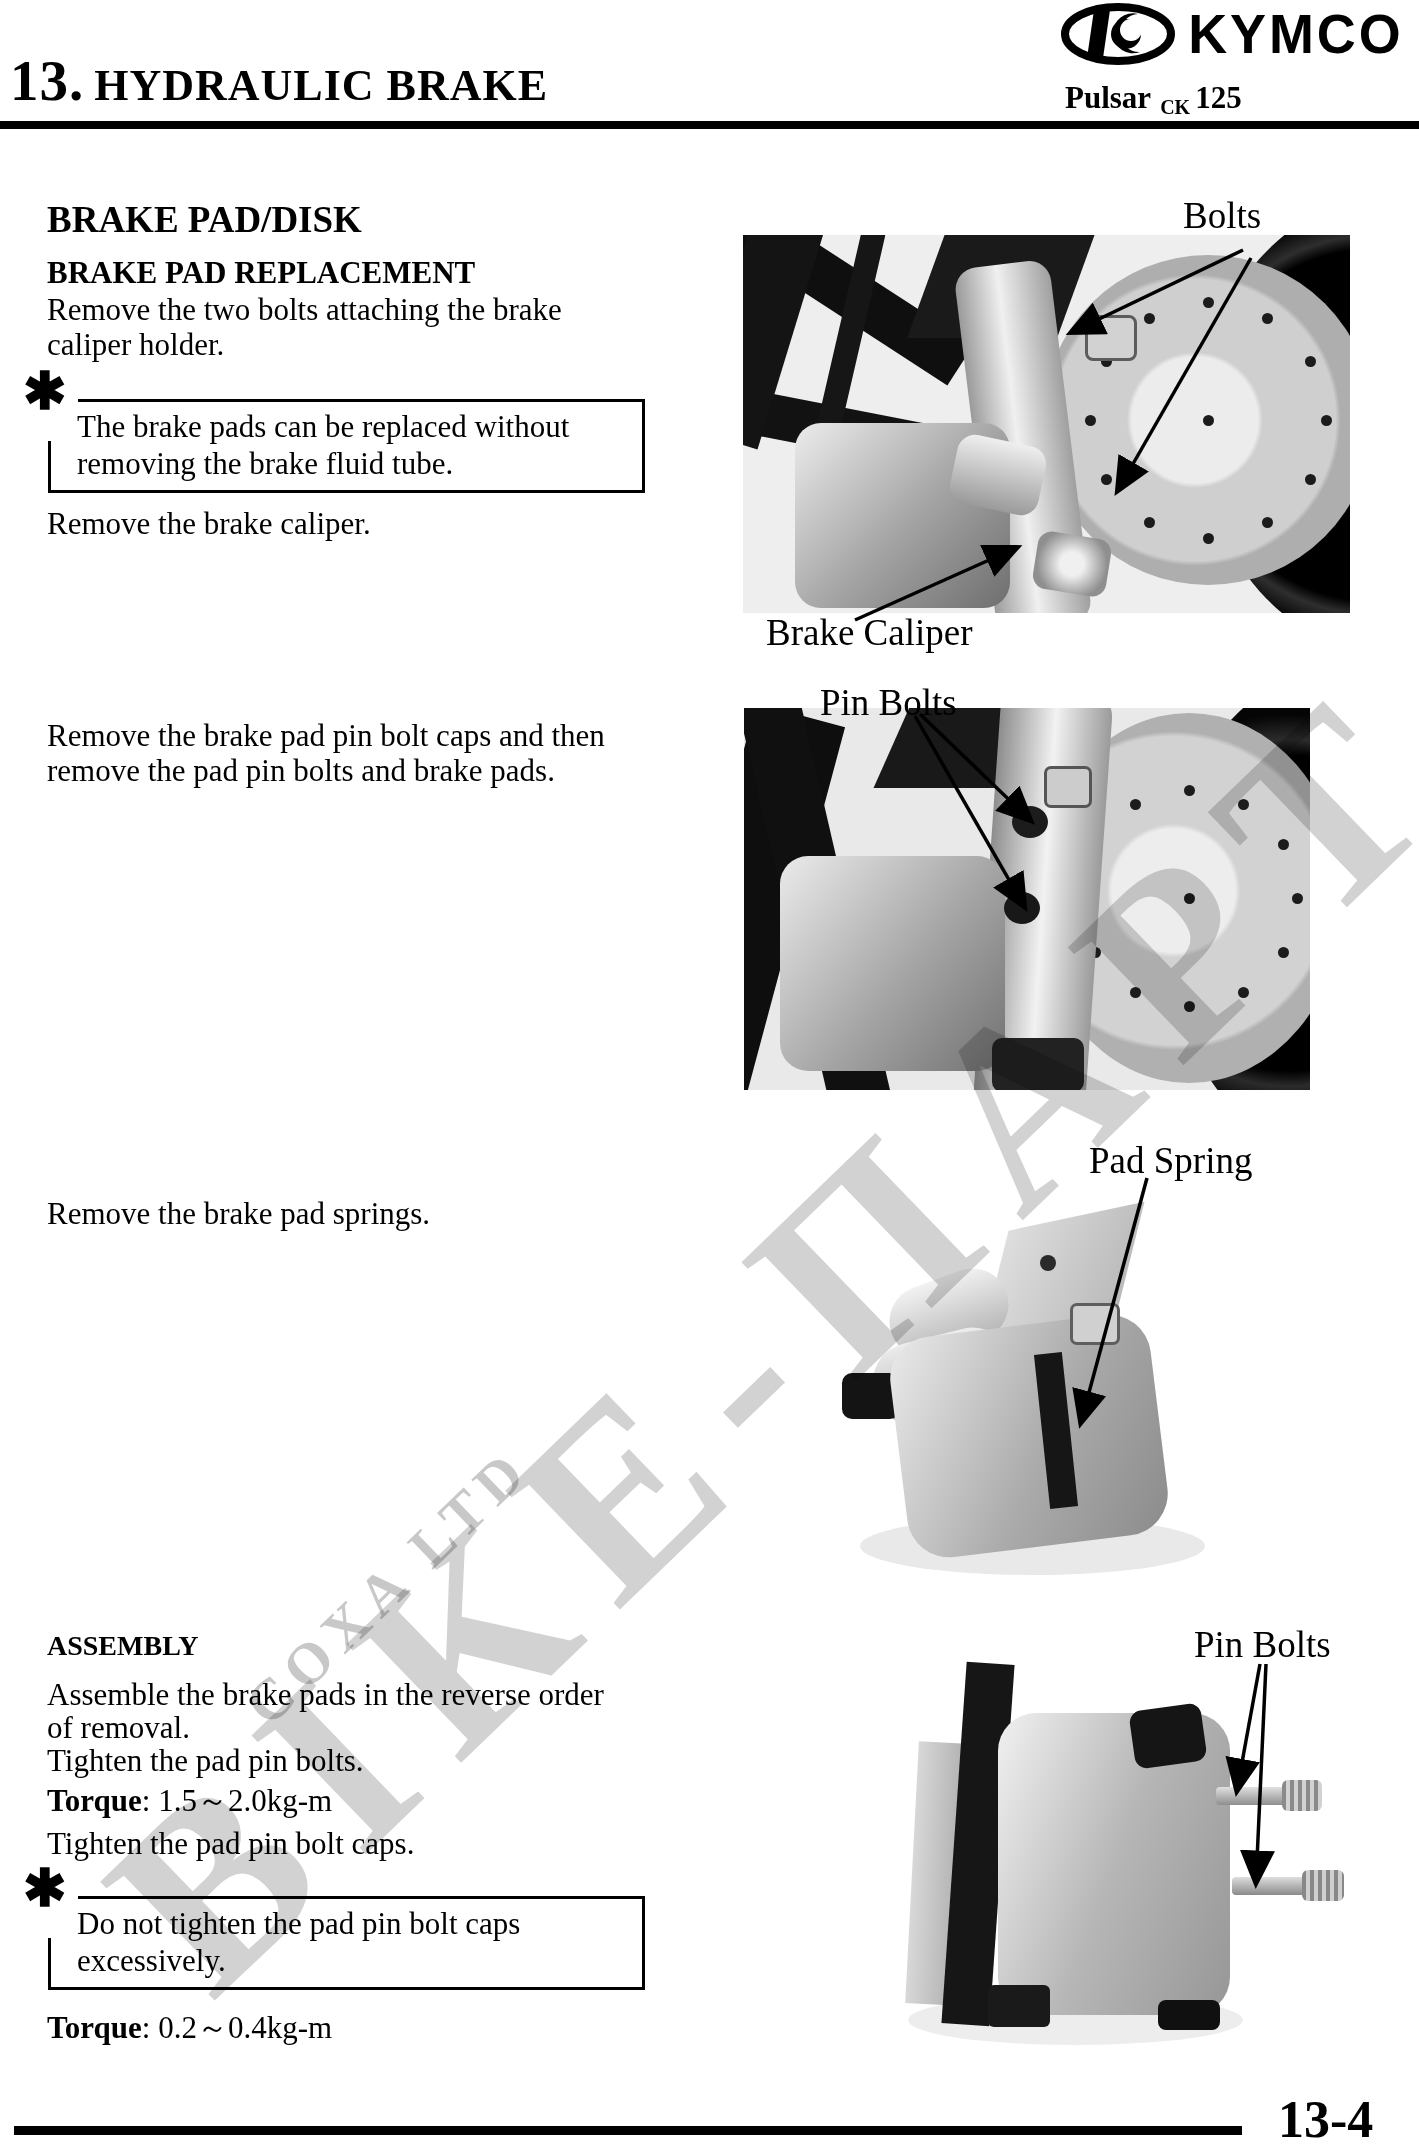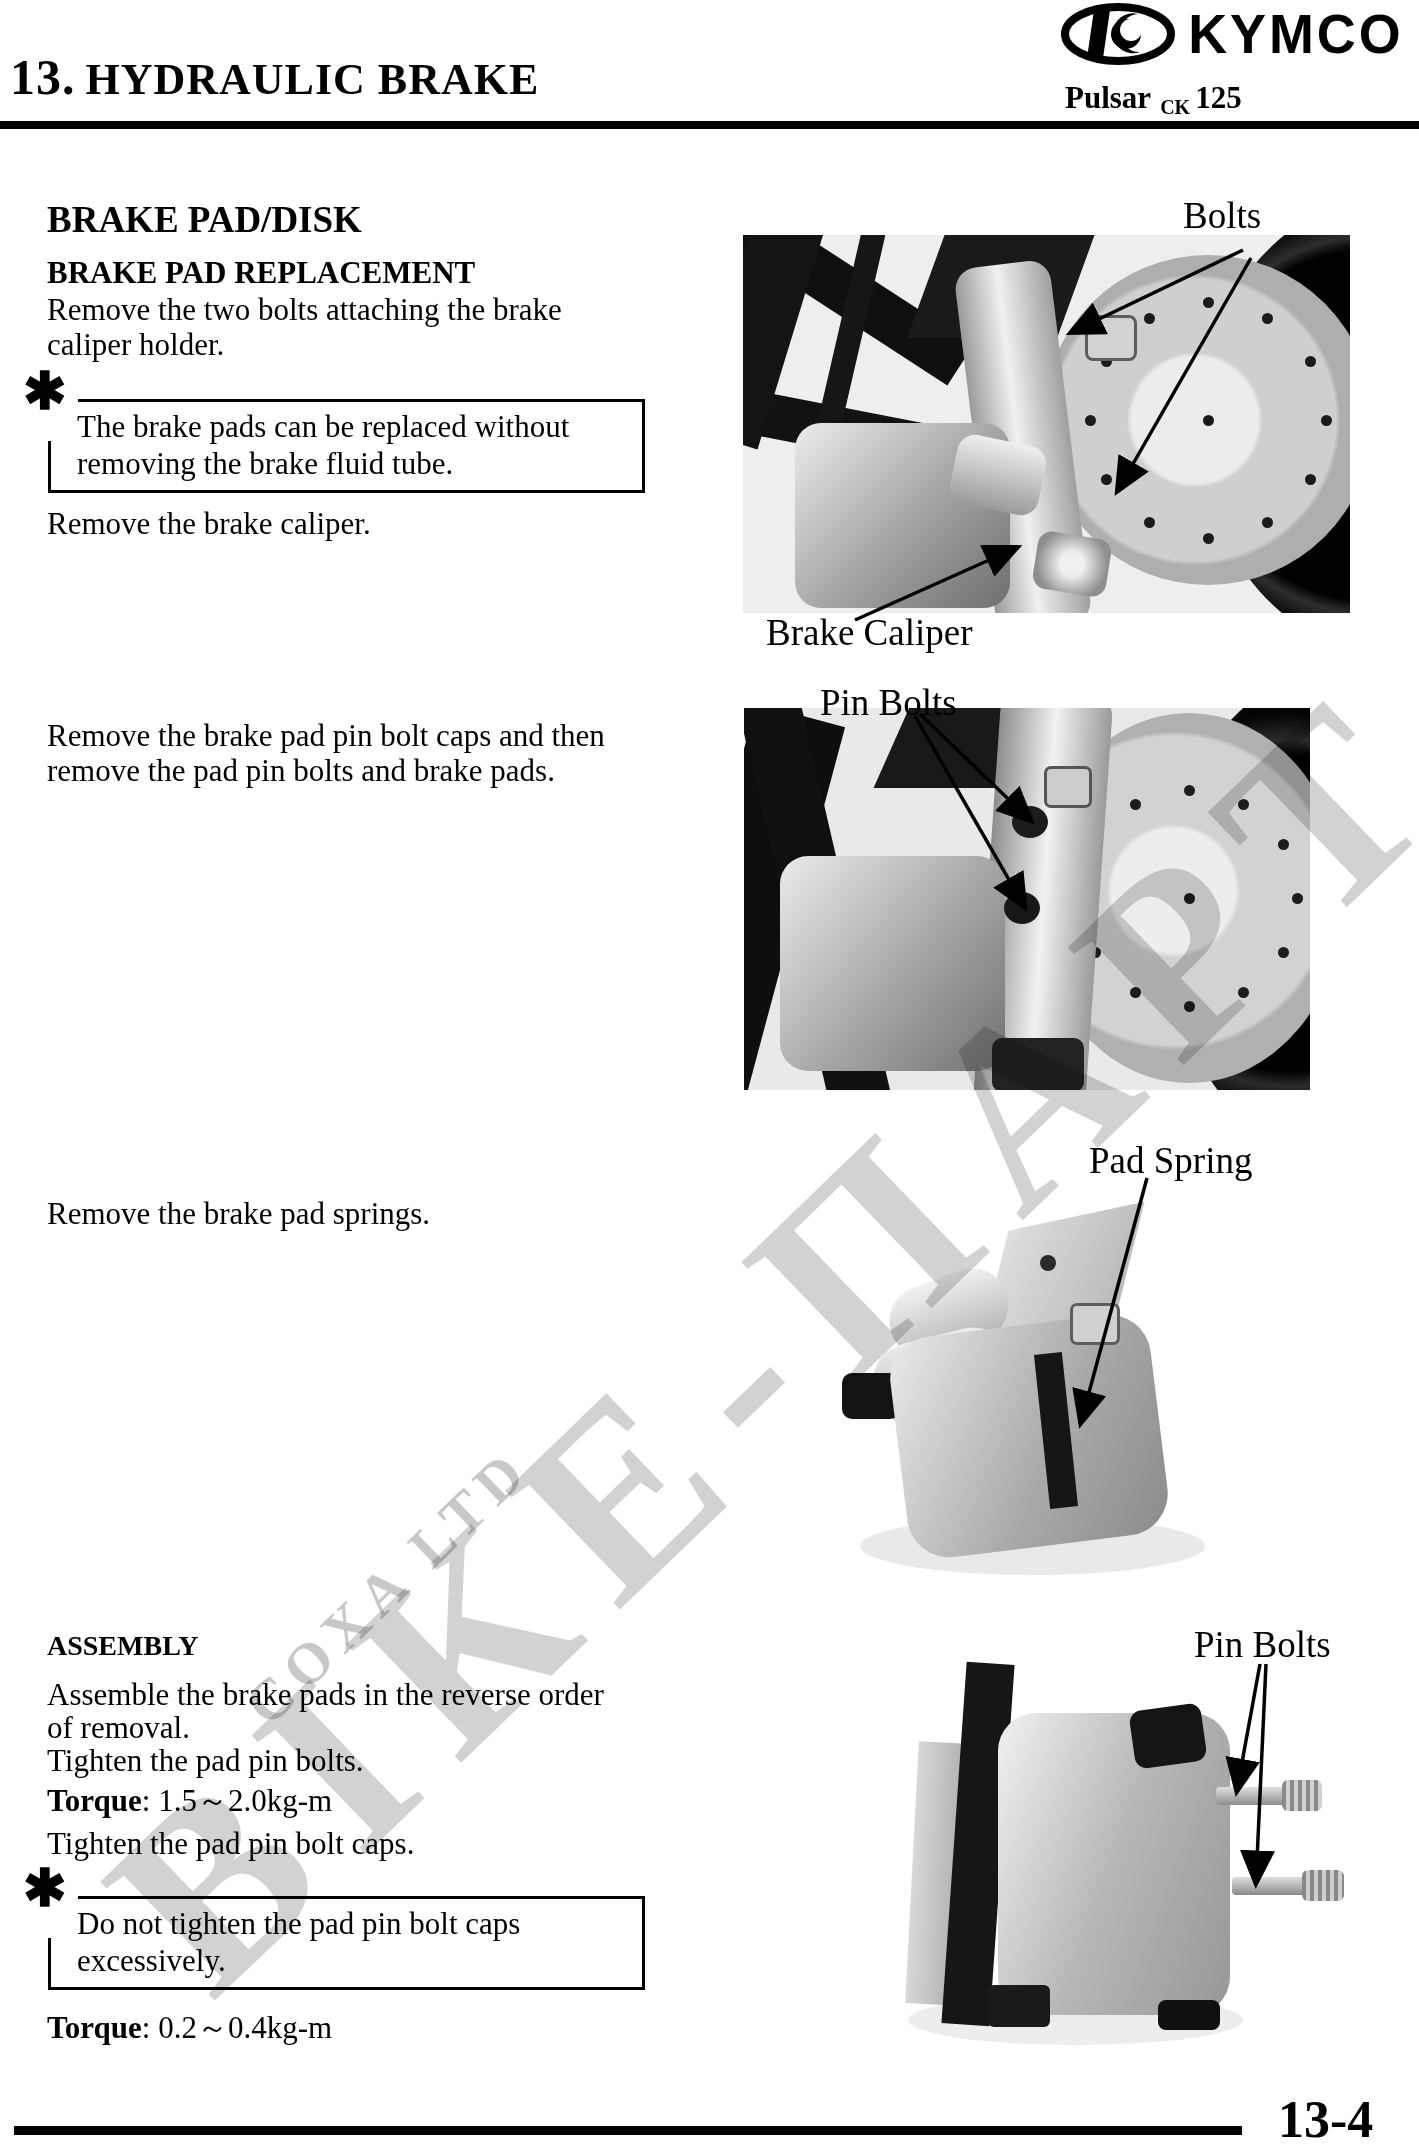--- a/index.html
+++ b/index.html
@@ -12,7 +12,7 @@
 
   
   .chapter{left:10px;top:48px;display:flex;align-items:baseline;z-index:2;}
-  .chapter-no{font-size:50px;font-weight:bold;letter-spacing:1px;}
+  .chapter-no{font-size:57px;font-weight:bold;letter-spacing:1px;}
   .chapter-title{font-size:44px;font-weight:bold;margin-left:10px;letter-spacing:1px;}
   .header-rule{left:0;top:121px;width:1419px;height:8px;background:#000;z-index:2;}
   .logo-wrap{left:1060px;top:2px;display:flex;align-items:center;z-index:2;}

